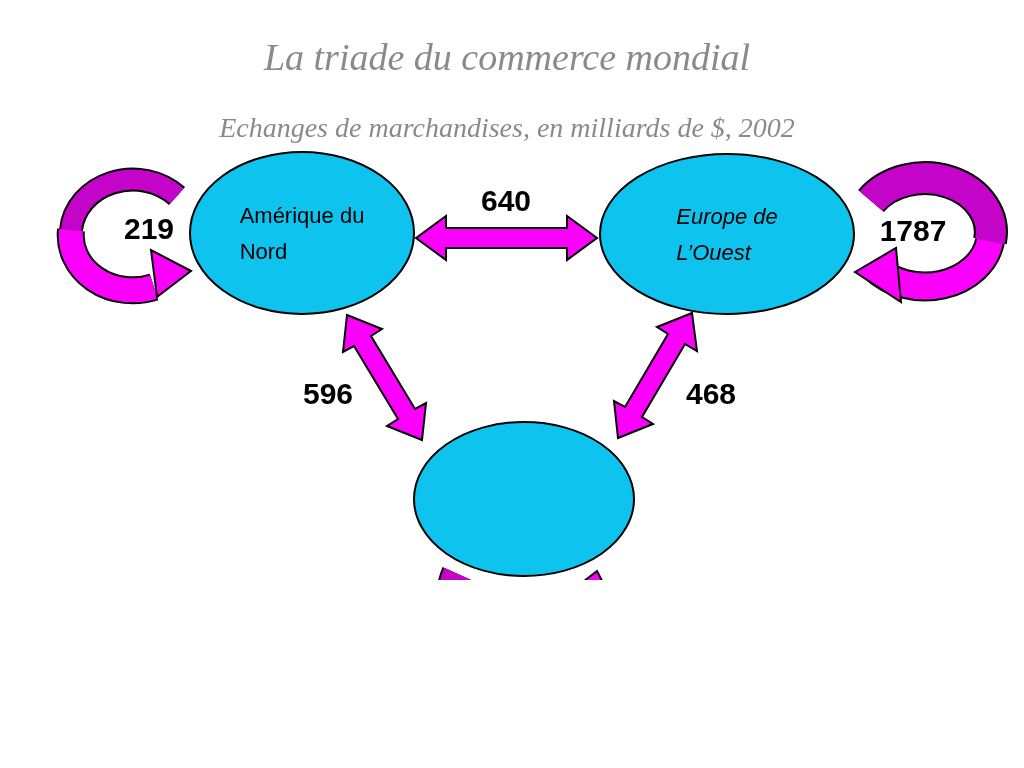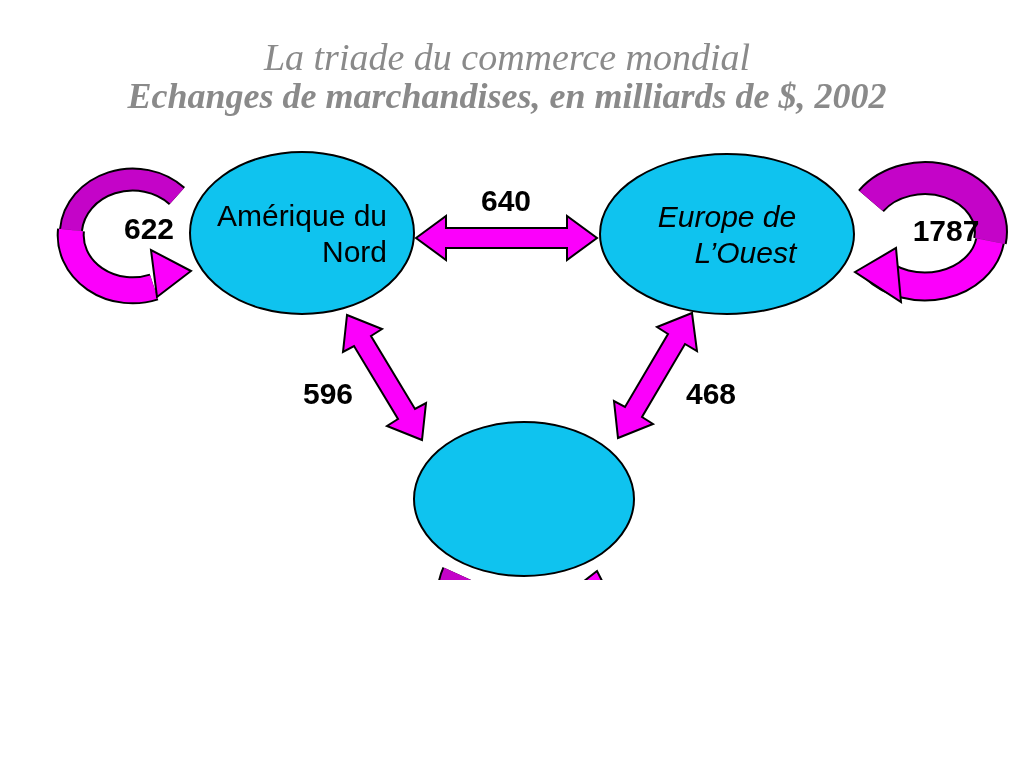--- a/index.html
+++ b/index.html
@@ -14,9 +14,9 @@
     font-size:38px;color:var(--title-color,#8a8a8a);white-space:nowrap;
   }
   .subtitle{
-    position:absolute;left:507px;top:96px;transform:translate(-50%,-50%);
+    position:absolute;left:507px;top:128px;transform:translate(-50%,-50%);
     font-family:"Liberation Serif",serif;font-style:italic;
-    font-size:36px;color:var(--title-color,#8a8a8a);white-space:nowrap;font-weight:bold;
+    font-size:28px;color:var(--title-color,#8a8a8a);white-space:nowrap;
   }
   .node-label{
     position:absolute;transform:translate(-50%,-50%);

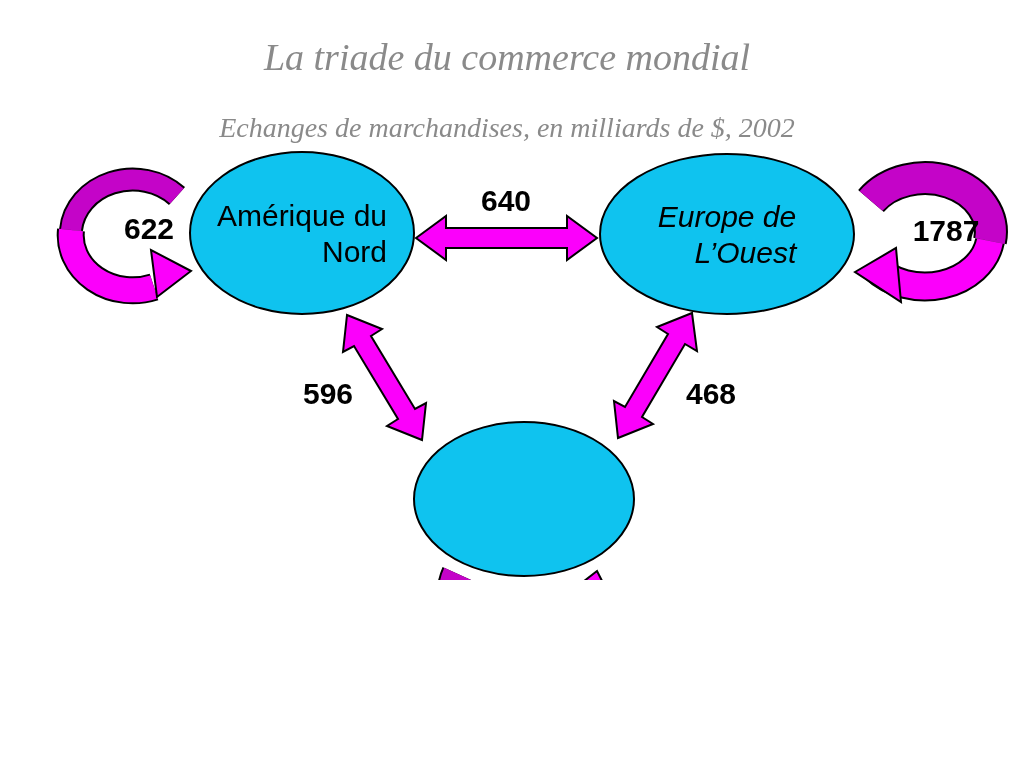--- a/index.html
+++ b/index.html
@@ -85,7 +85,7 @@
   <div class="flow-value" style="left:506px;top:201px;">640</div>
   <div class="flow-value" style="left:328px;top:394px;">596</div>
   <div class="flow-value" style="left:711px;top:394px;text-align:right;">468</div>
-  <div class="flow-value" style="left:149px;top:229px;">622</div>
+  <div class="flow-value" style="left:149px;top:229px;">219</div>
   <div class="flow-value" style="left:913px;top:231px;margin-left:33px;">1787</div>
   <div class="flow-value" style="left:506px;top:607px;">792</div>
 

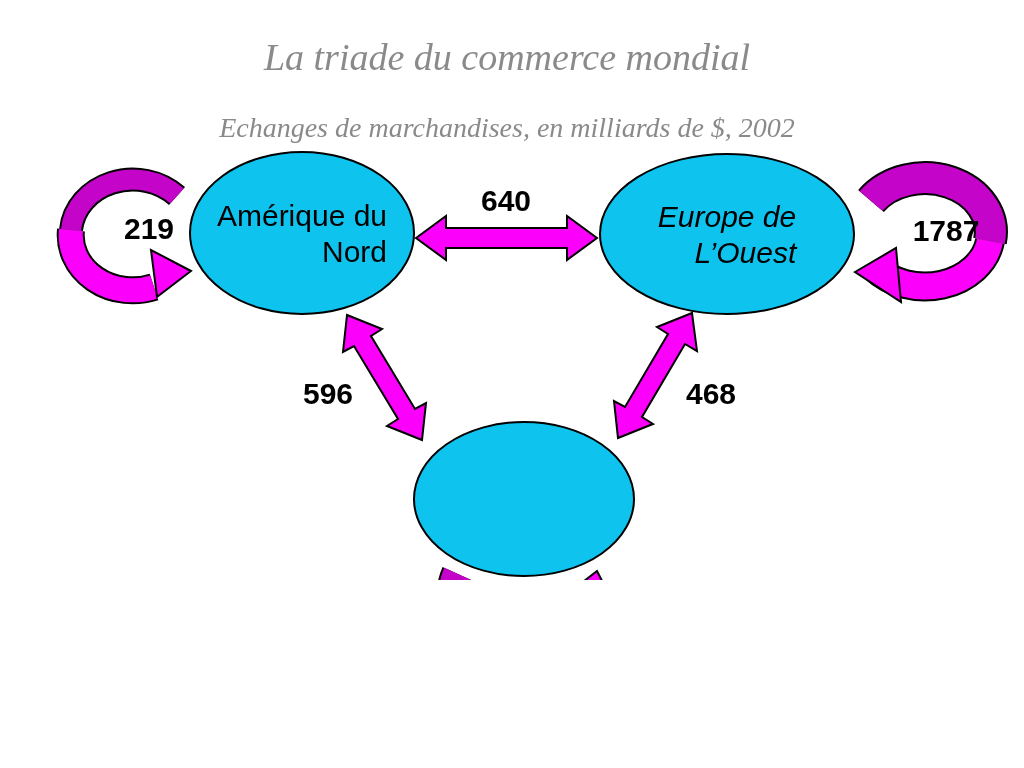--- a/index.html
+++ b/index.html
@@ -20,8 +20,8 @@
   }
   .node-label{
     position:absolute;transform:translate(-50%,-50%);
-    font-size:30px;line-height:36px;color:var(--label-color,#000);
-    text-align:right;white-space:pre-line;
+    font-size:22px;line-height:36px;color:var(--label-color,#000);
+    text-align:left;white-space:pre-line;
   }
   .flow-value{
     position:absolute;transform:translate(-50%,-50%);

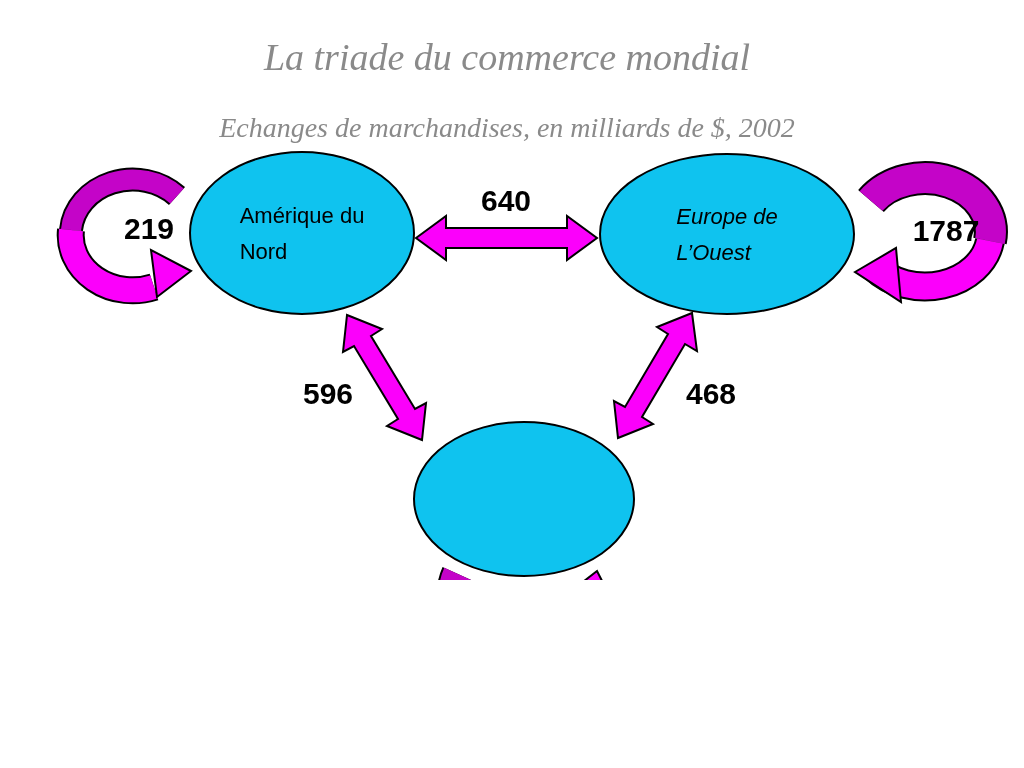--- a/index.html
+++ b/index.html
@@ -86,7 +86,7 @@
   <div class="flow-value" style="left:328px;top:394px;">596</div>
   <div class="flow-value" style="left:711px;top:394px;text-align:right;">468</div>
   <div class="flow-value" style="left:149px;top:229px;">219</div>
-  <div class="flow-value" style="left:913px;top:231px;margin-left:33px;">1787</div>
+  <div class="flow-value" style="left:913px;top:231px;">1787</div>
   <div class="flow-value" style="left:506px;top:607px;">792</div>
 
 </div>

